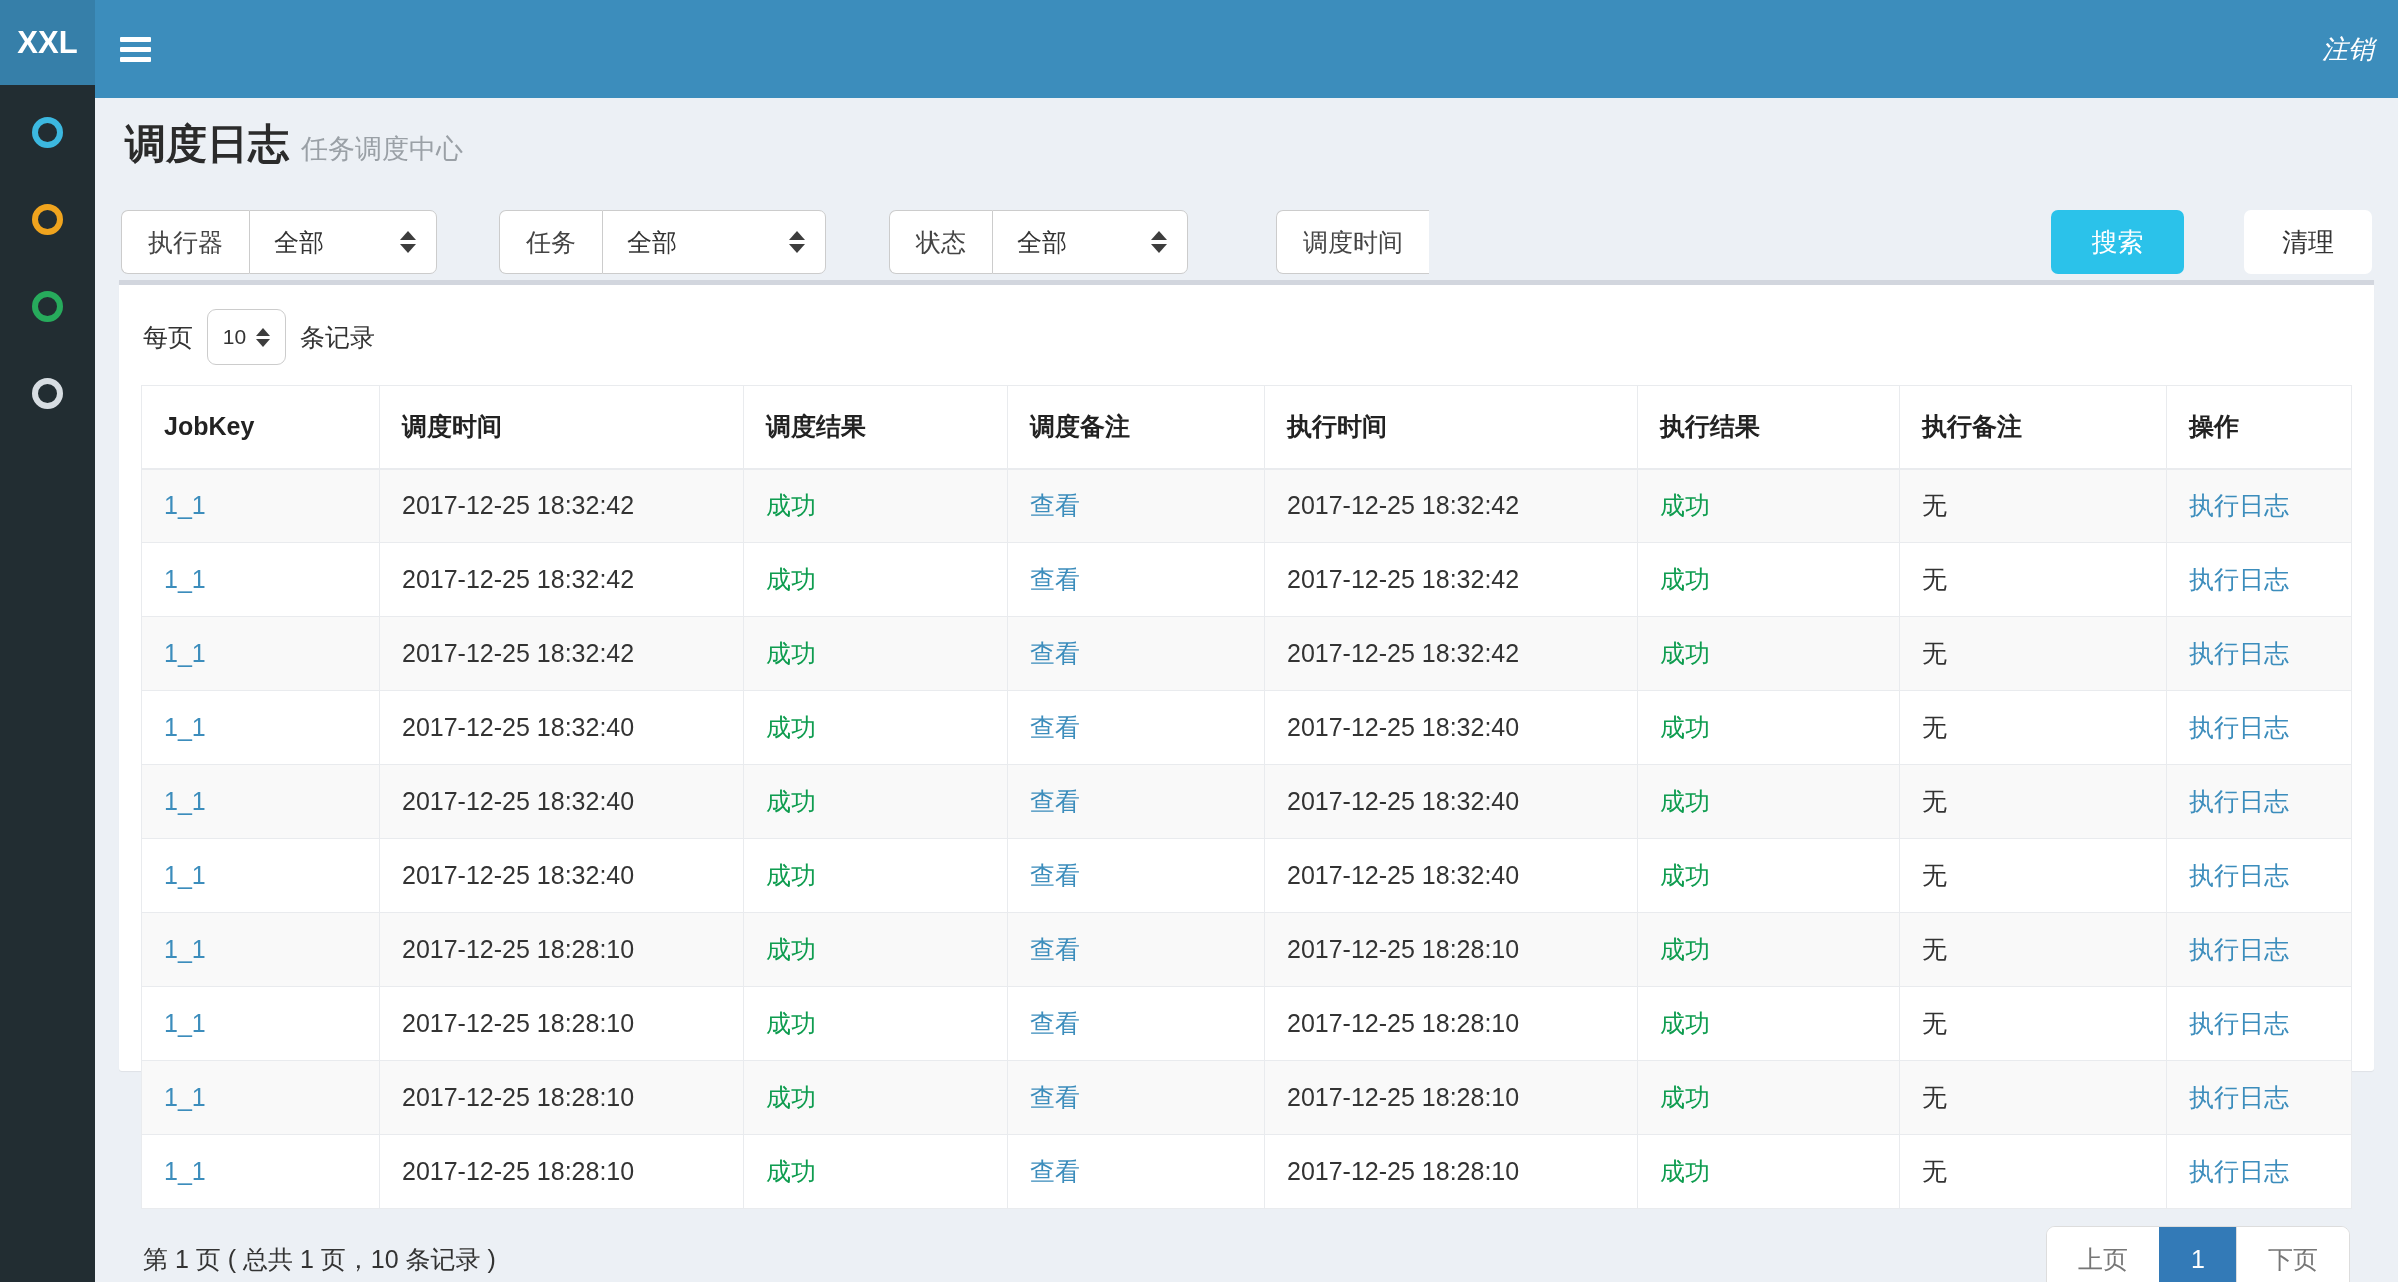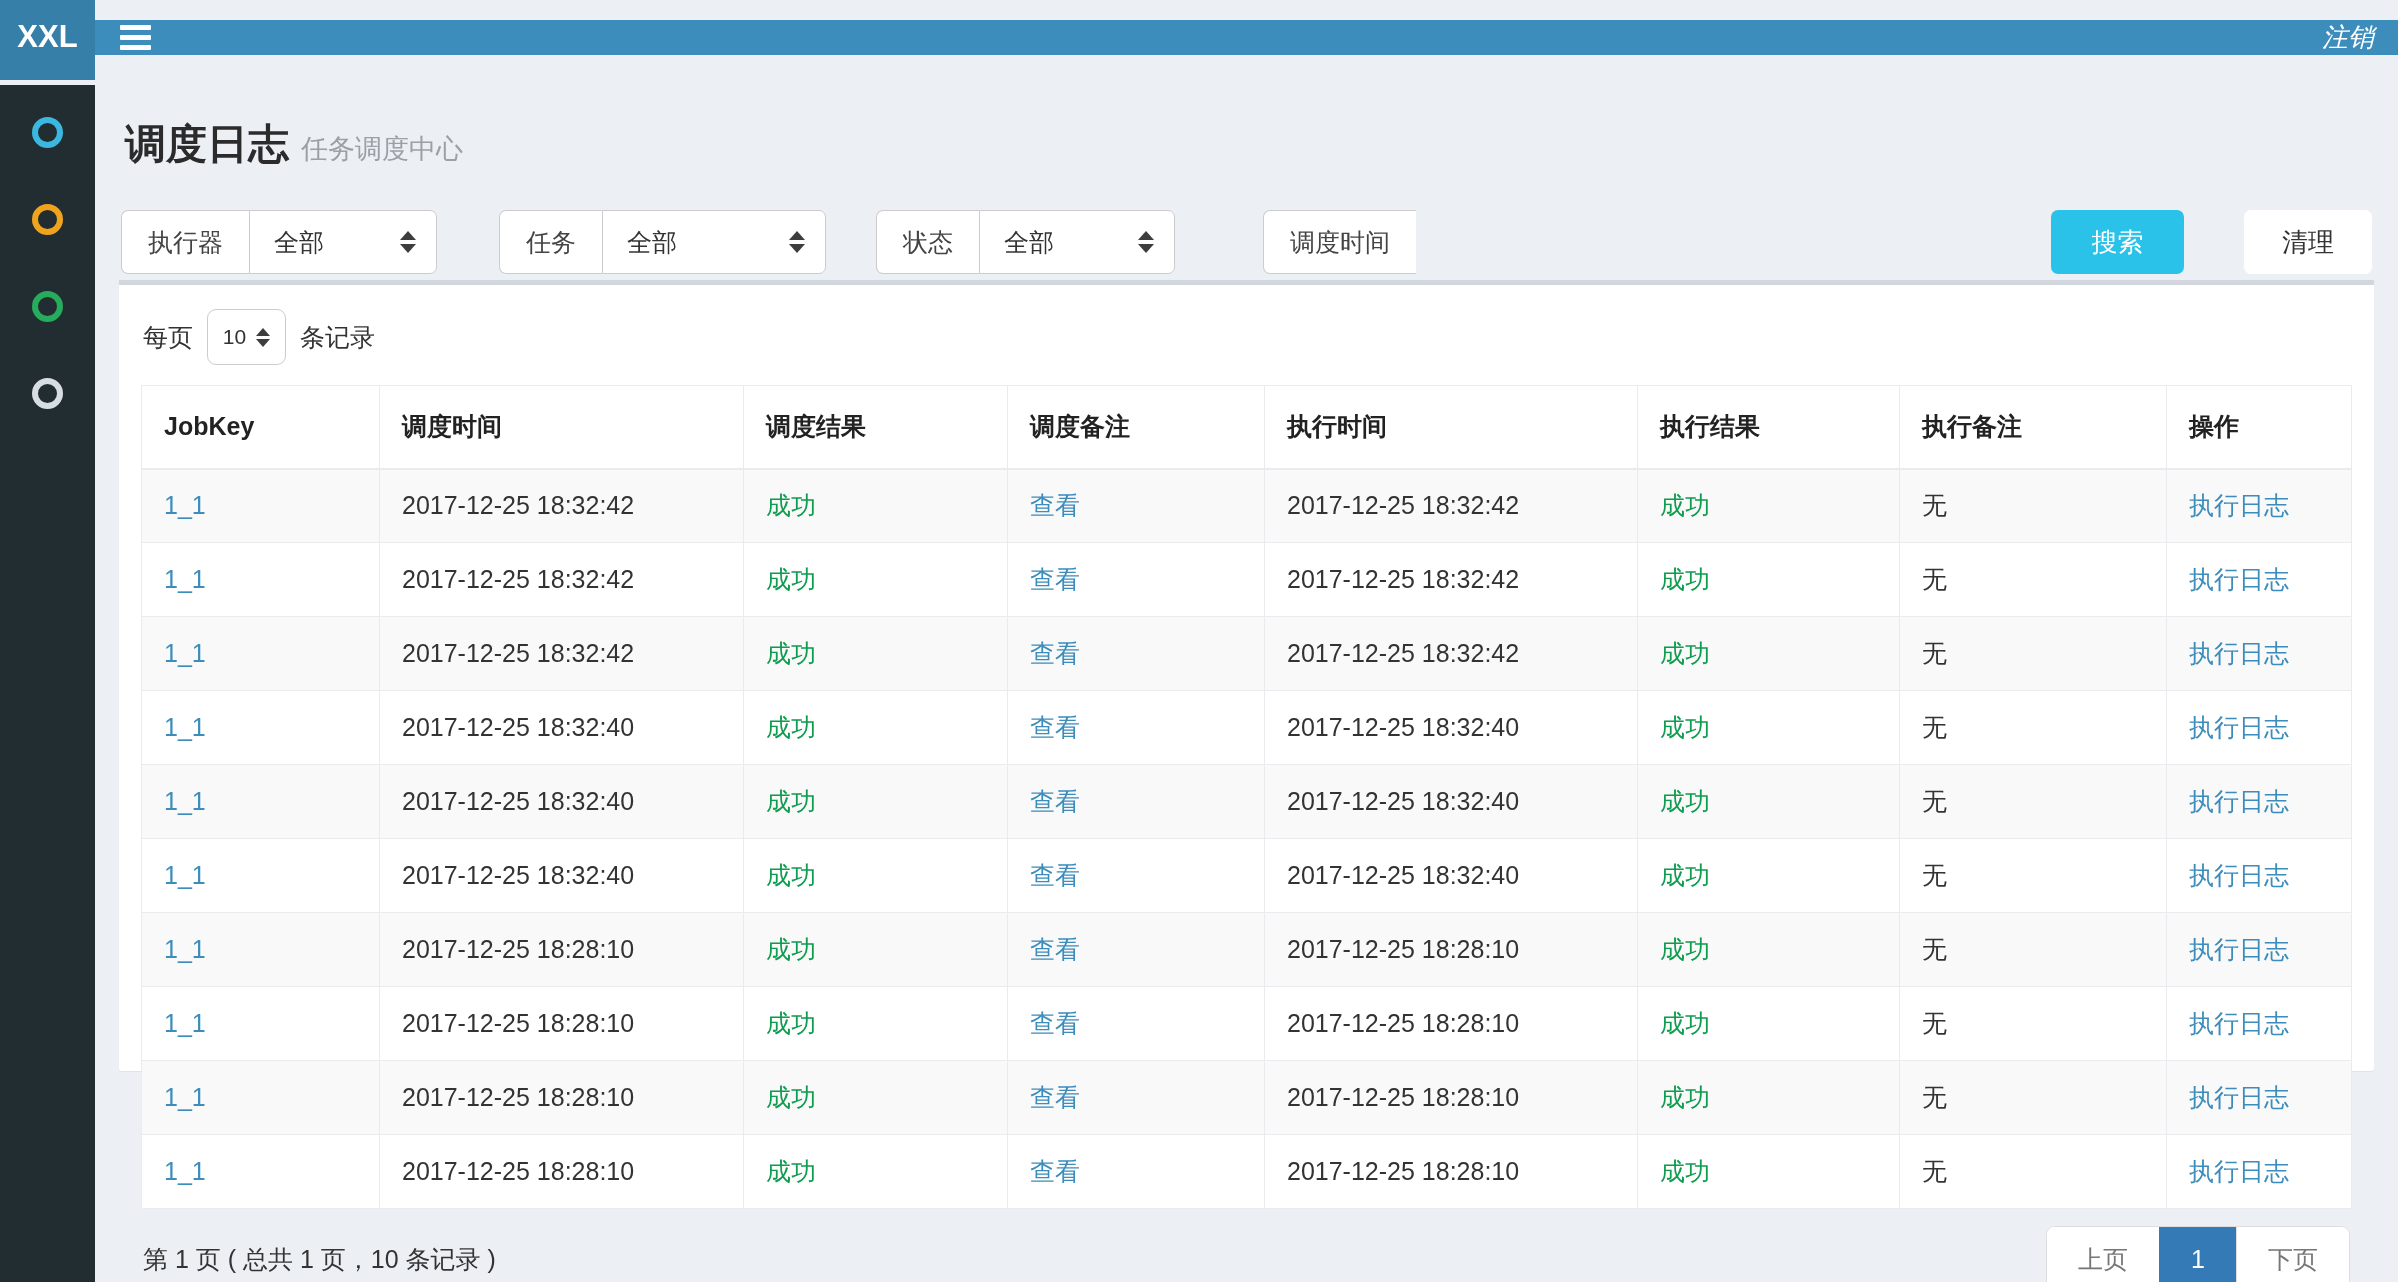--- a/index.html
+++ b/index.html
@@ -11,7 +11,7 @@
     position: relative;
   }
   
-  .navbar { display: flex; height: 74px; width: 100%; align-items: center; }
+  .navbar { display: flex; height: 98px; width: 100%; }
   .logo {
     width: 95px; height: 85px; background: #367fa9;
     color: #fff; font-weight: bold; font-size: 31px;

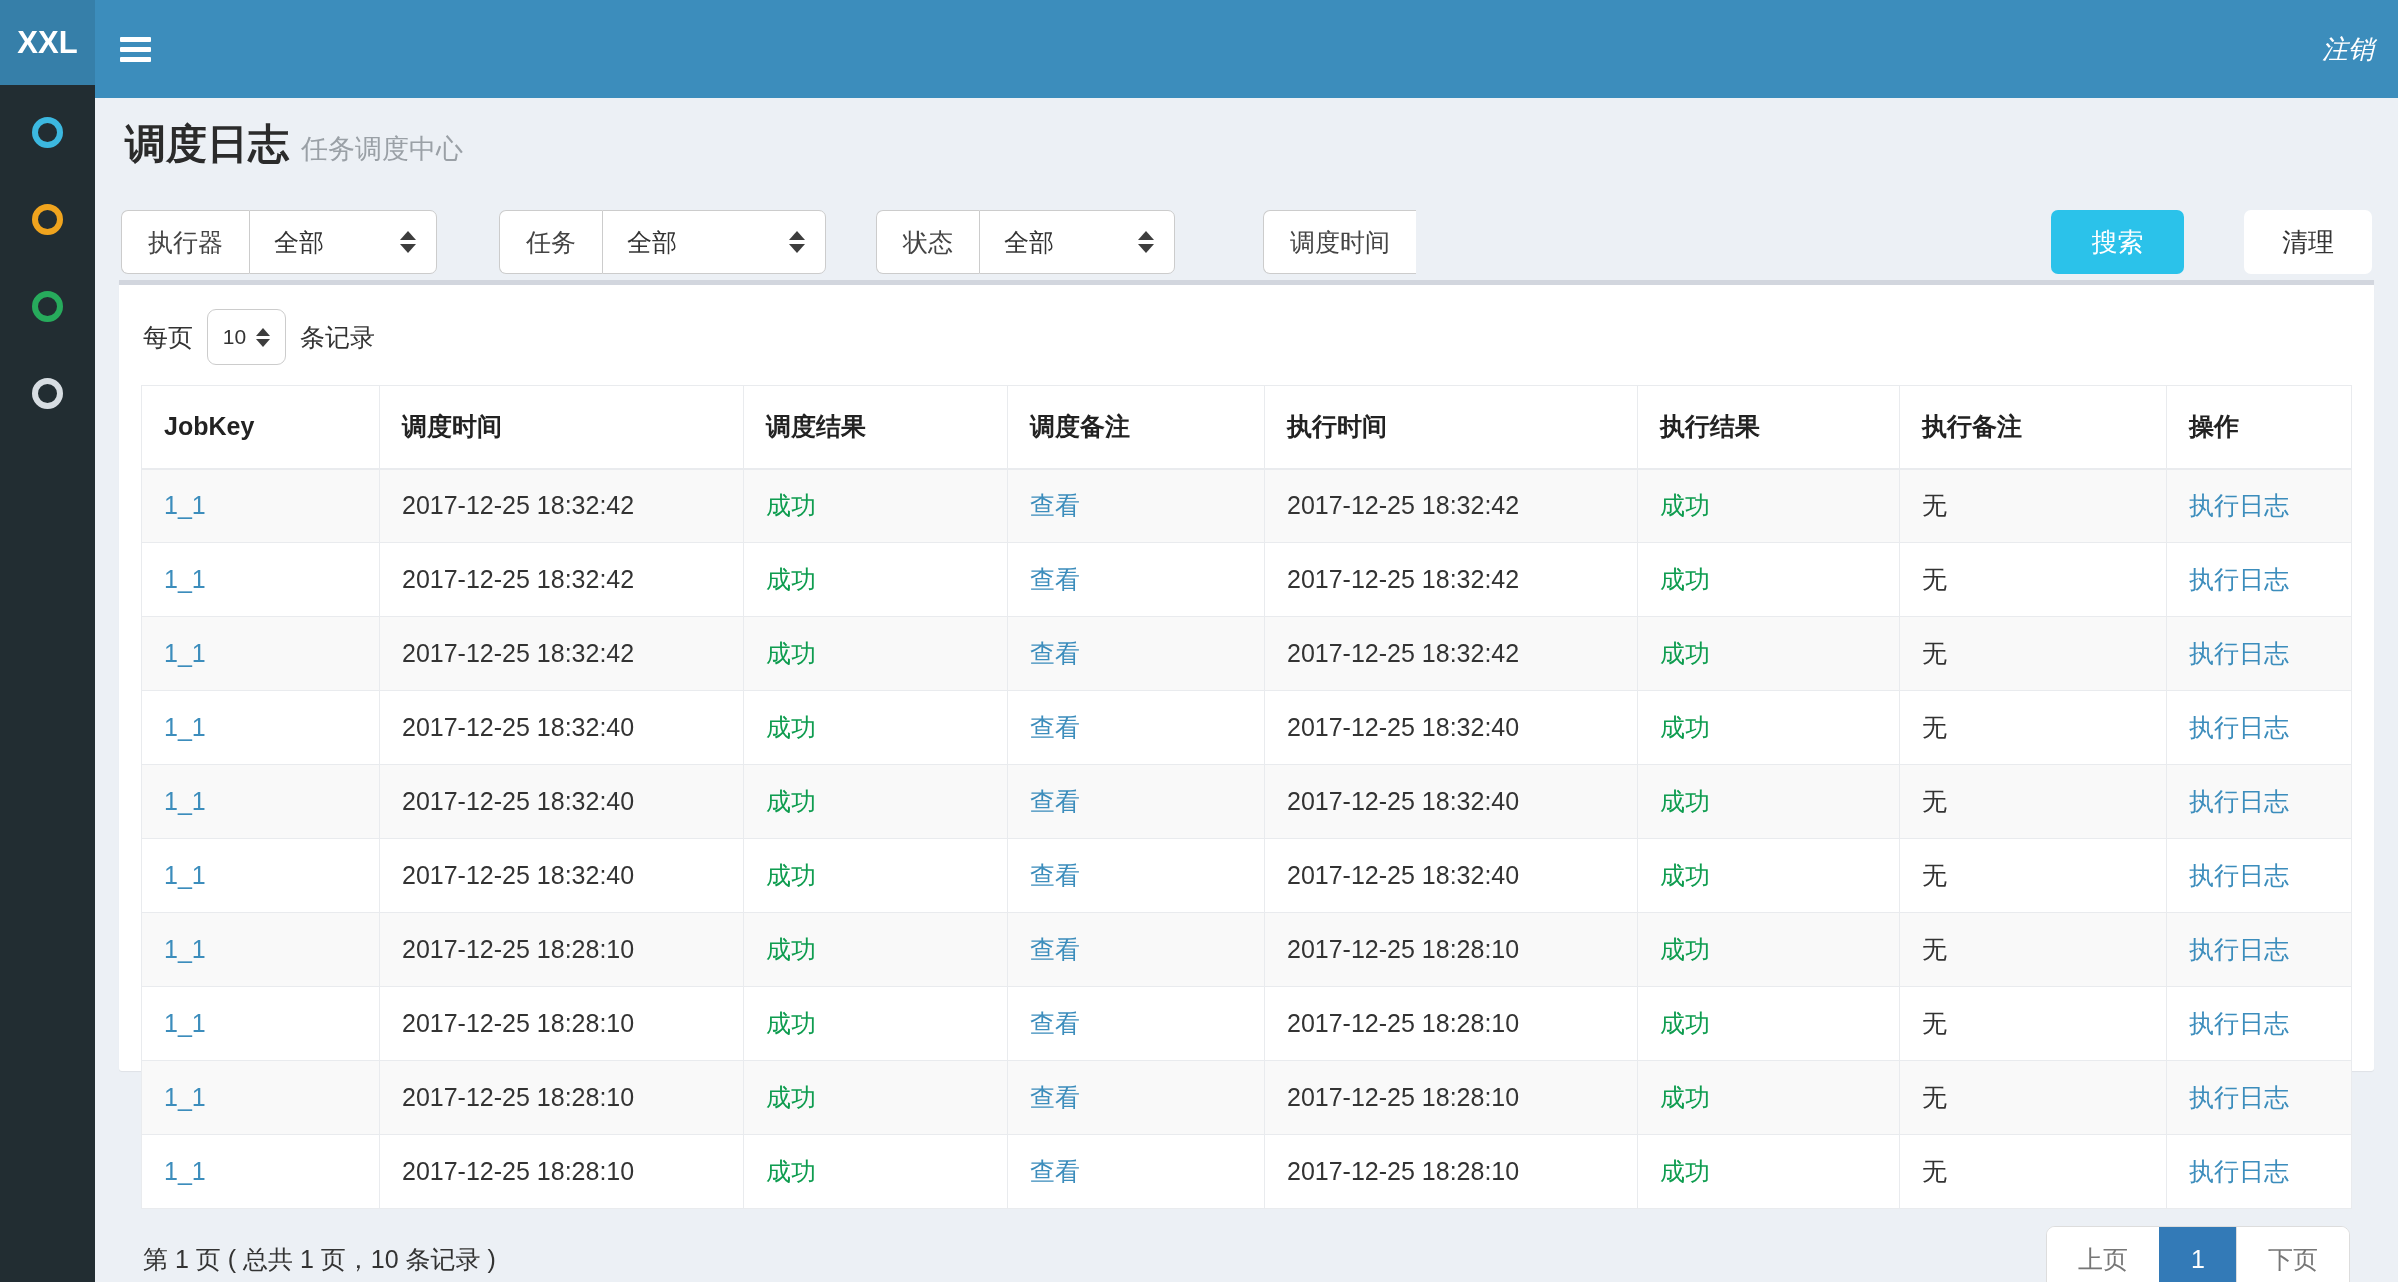--- a/index.html
+++ b/index.html
@@ -92,7 +92,7 @@
   .w-status-sel { width: 196px; }
   .w-time-input { width: 515px; }
   .g-gap1 { margin-right: 62px; }
-  .g-gap2 { margin-right: 50px; }
+  .g-gap2 { margin-right: 63px; }
   .g-gap3 { margin-right: 88px; }
   .btn {
     border: none; border-radius: 7px; font-size: 26px;

